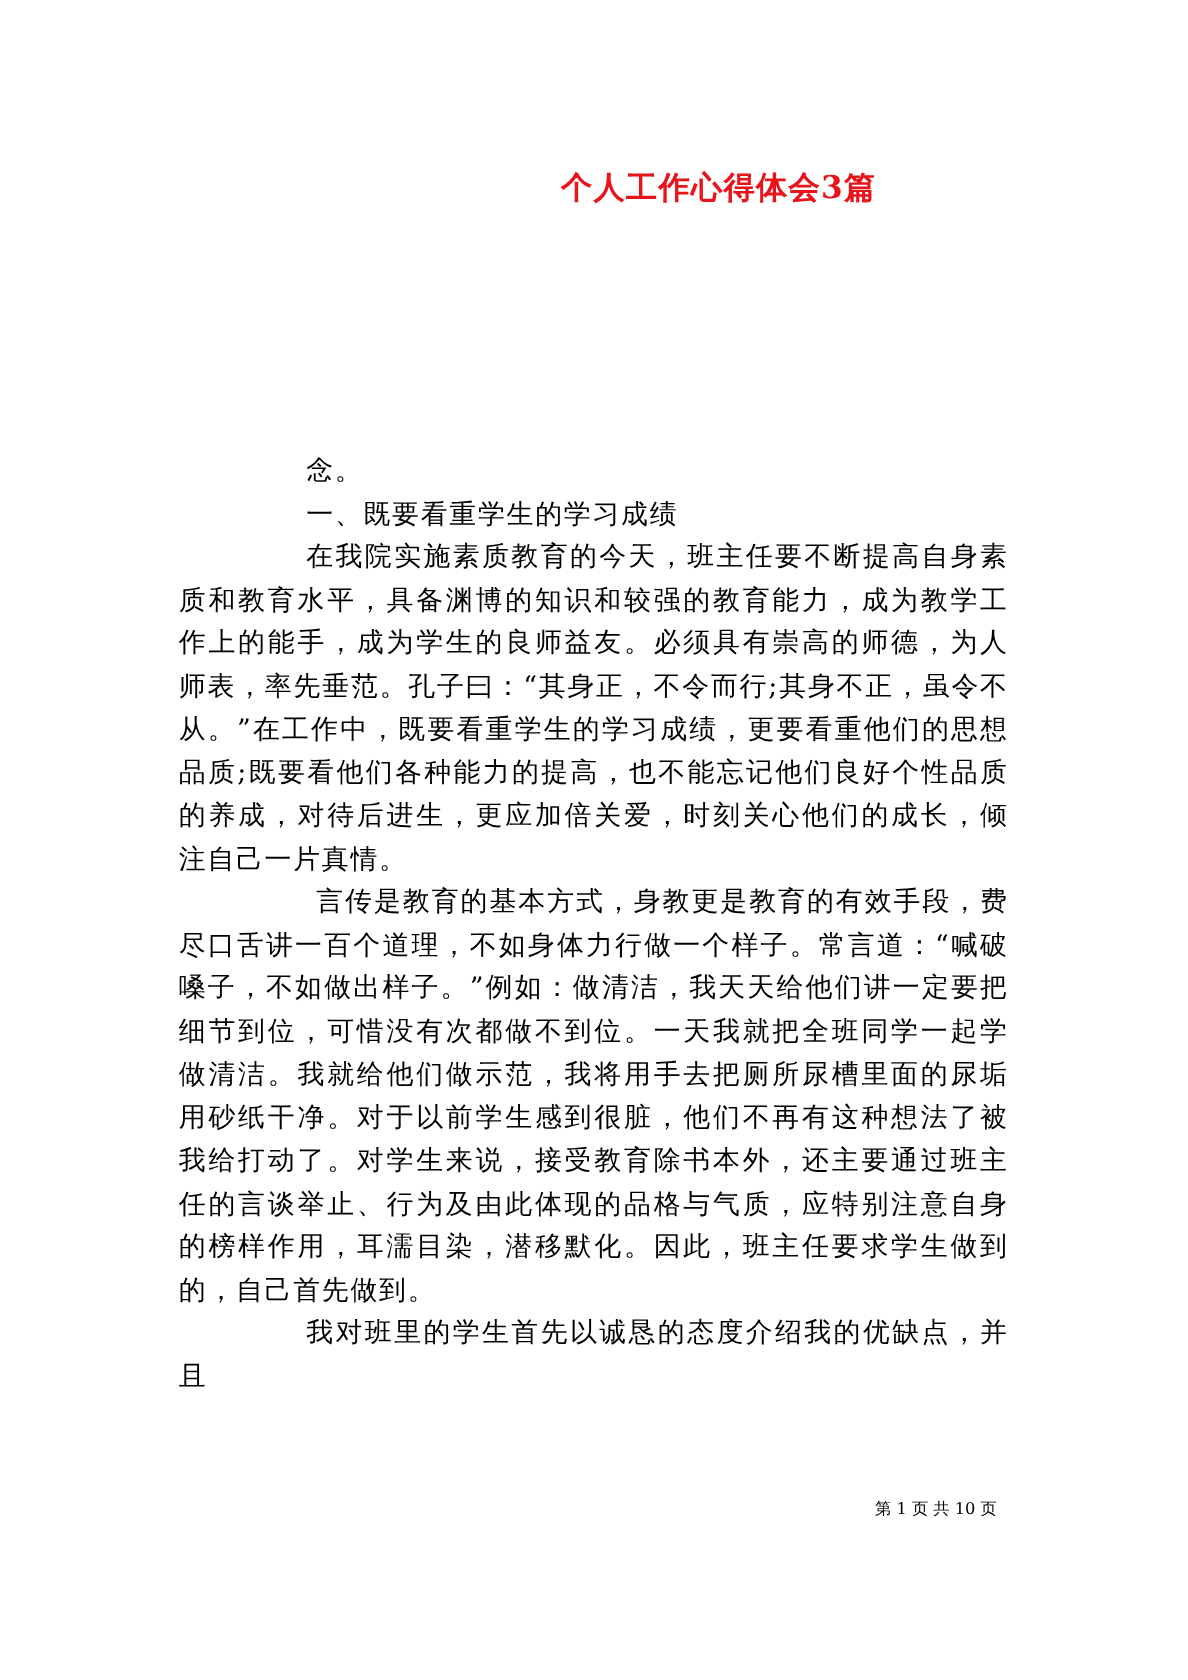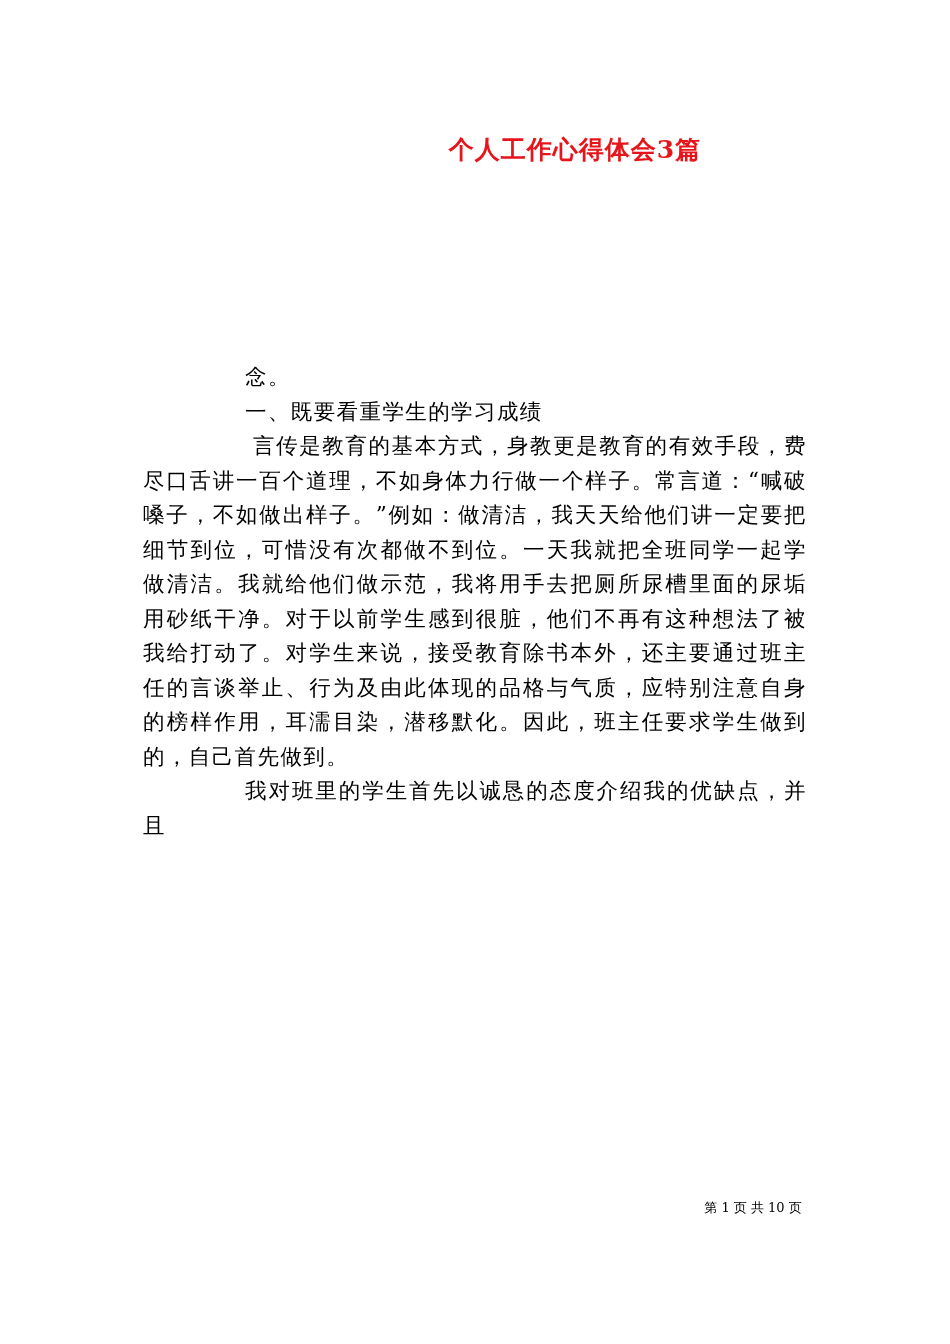--- a/index.html
+++ b/index.html
@@ -73,6 +73,7 @@
   <div class="body-text">
     <p class="indent">念。</p>
     <p class="indent">一、既要看重学生的学习成绩</p>
+    <p class="indent">在我院实施素质教育的今天，班主任要不断提高自身素质和教育水平，具备渊博的知识和较强的教育能力，成为教学工作上的能手，成为学生的良师益友。必须具有崇高的师德，为人师表，率先垂范。孔子曰：“其身正，不令而行;其身不正，虽令不从。”在工作中，既要看重学生的学习成绩，更要看重他们的思想品质;既要看他们各种能力的提高，也不能忘记他们良好个性品质的养成，对待后进生，更应加倍关爱，时刻关心他们的成长，倾注自己一片真情。</p>
     <p class="indent-more">言传是教育的基本方式，身教更是教育的有效手段，费尽口舌讲一百个道理，不如身体力行做一个样子。常言道：“喊破嗓子，不如做出样子。”例如：做清洁，我天天给他们讲一定要把细节到位，可惜没有次都做不到位。一天我就把全班同学一起学做清洁。我就给他们做示范，我将用手去把厕所尿槽里面的尿垢用砂纸干净。对于以前学生感到很脏，他们不再有这种想法了被我给打动了。对学生来说，接受教育除书本外，还主要通过班主任的言谈举止、行为及由此体现的品格与气质，应特别注意自身的榜样作用，耳濡目染，潜移默化。因此，班主任要求学生做到的，自己首先做到。</p>
     <p class="indent">我对班里的学生首先以诚恳的态度介绍我的优缺点，并且</p>
   </div>

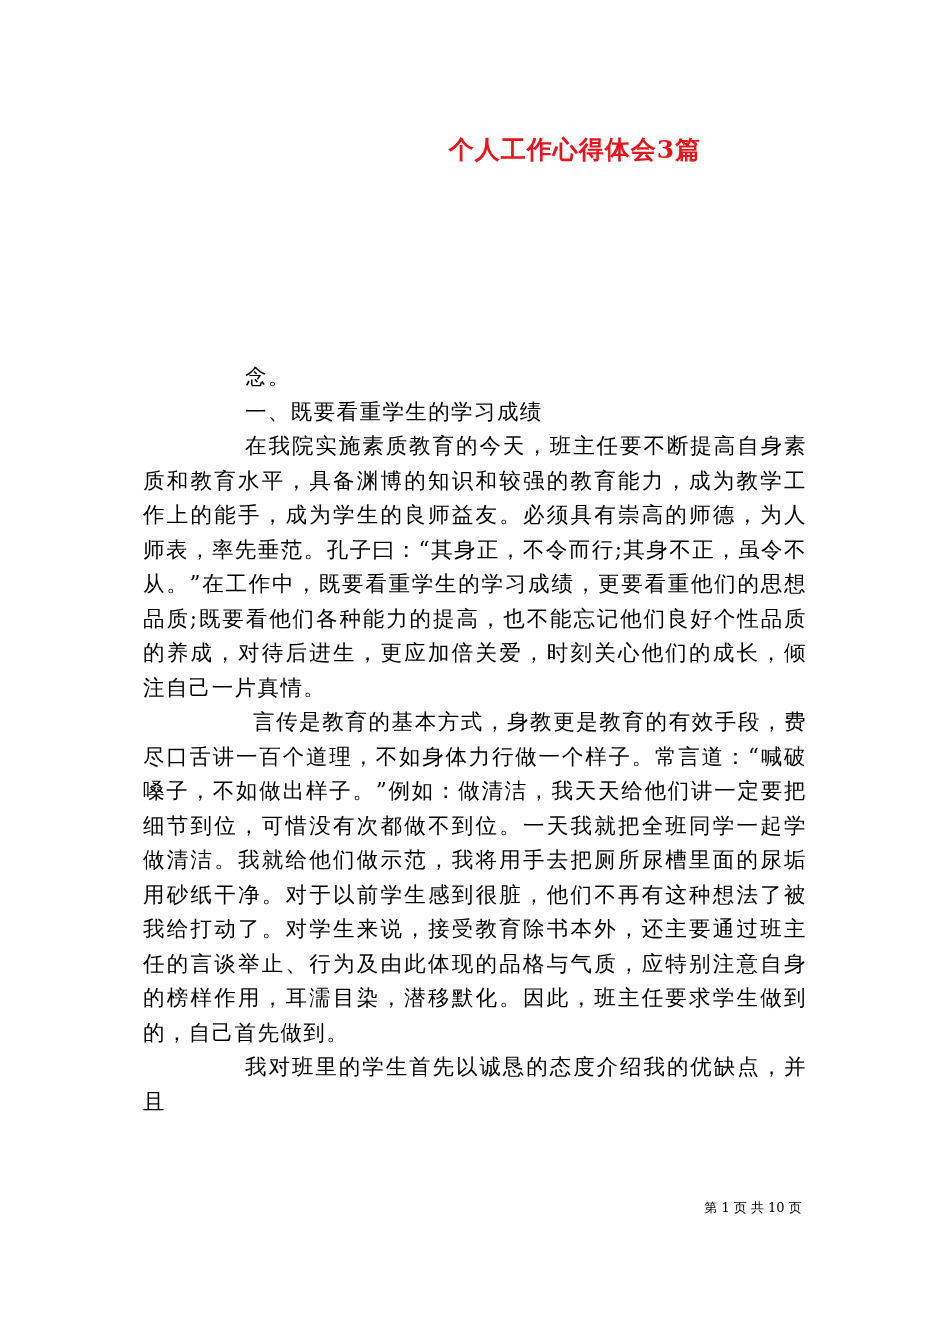--- a/index.html
+++ b/index.html
@@ -56,7 +56,7 @@
       left: 700px;
       top: 1198px;
       width: 106px;
-      text-align: center;
+      text-align: left;
       font-size: 13px;
       line-height: 20px;
       color: #000000;

